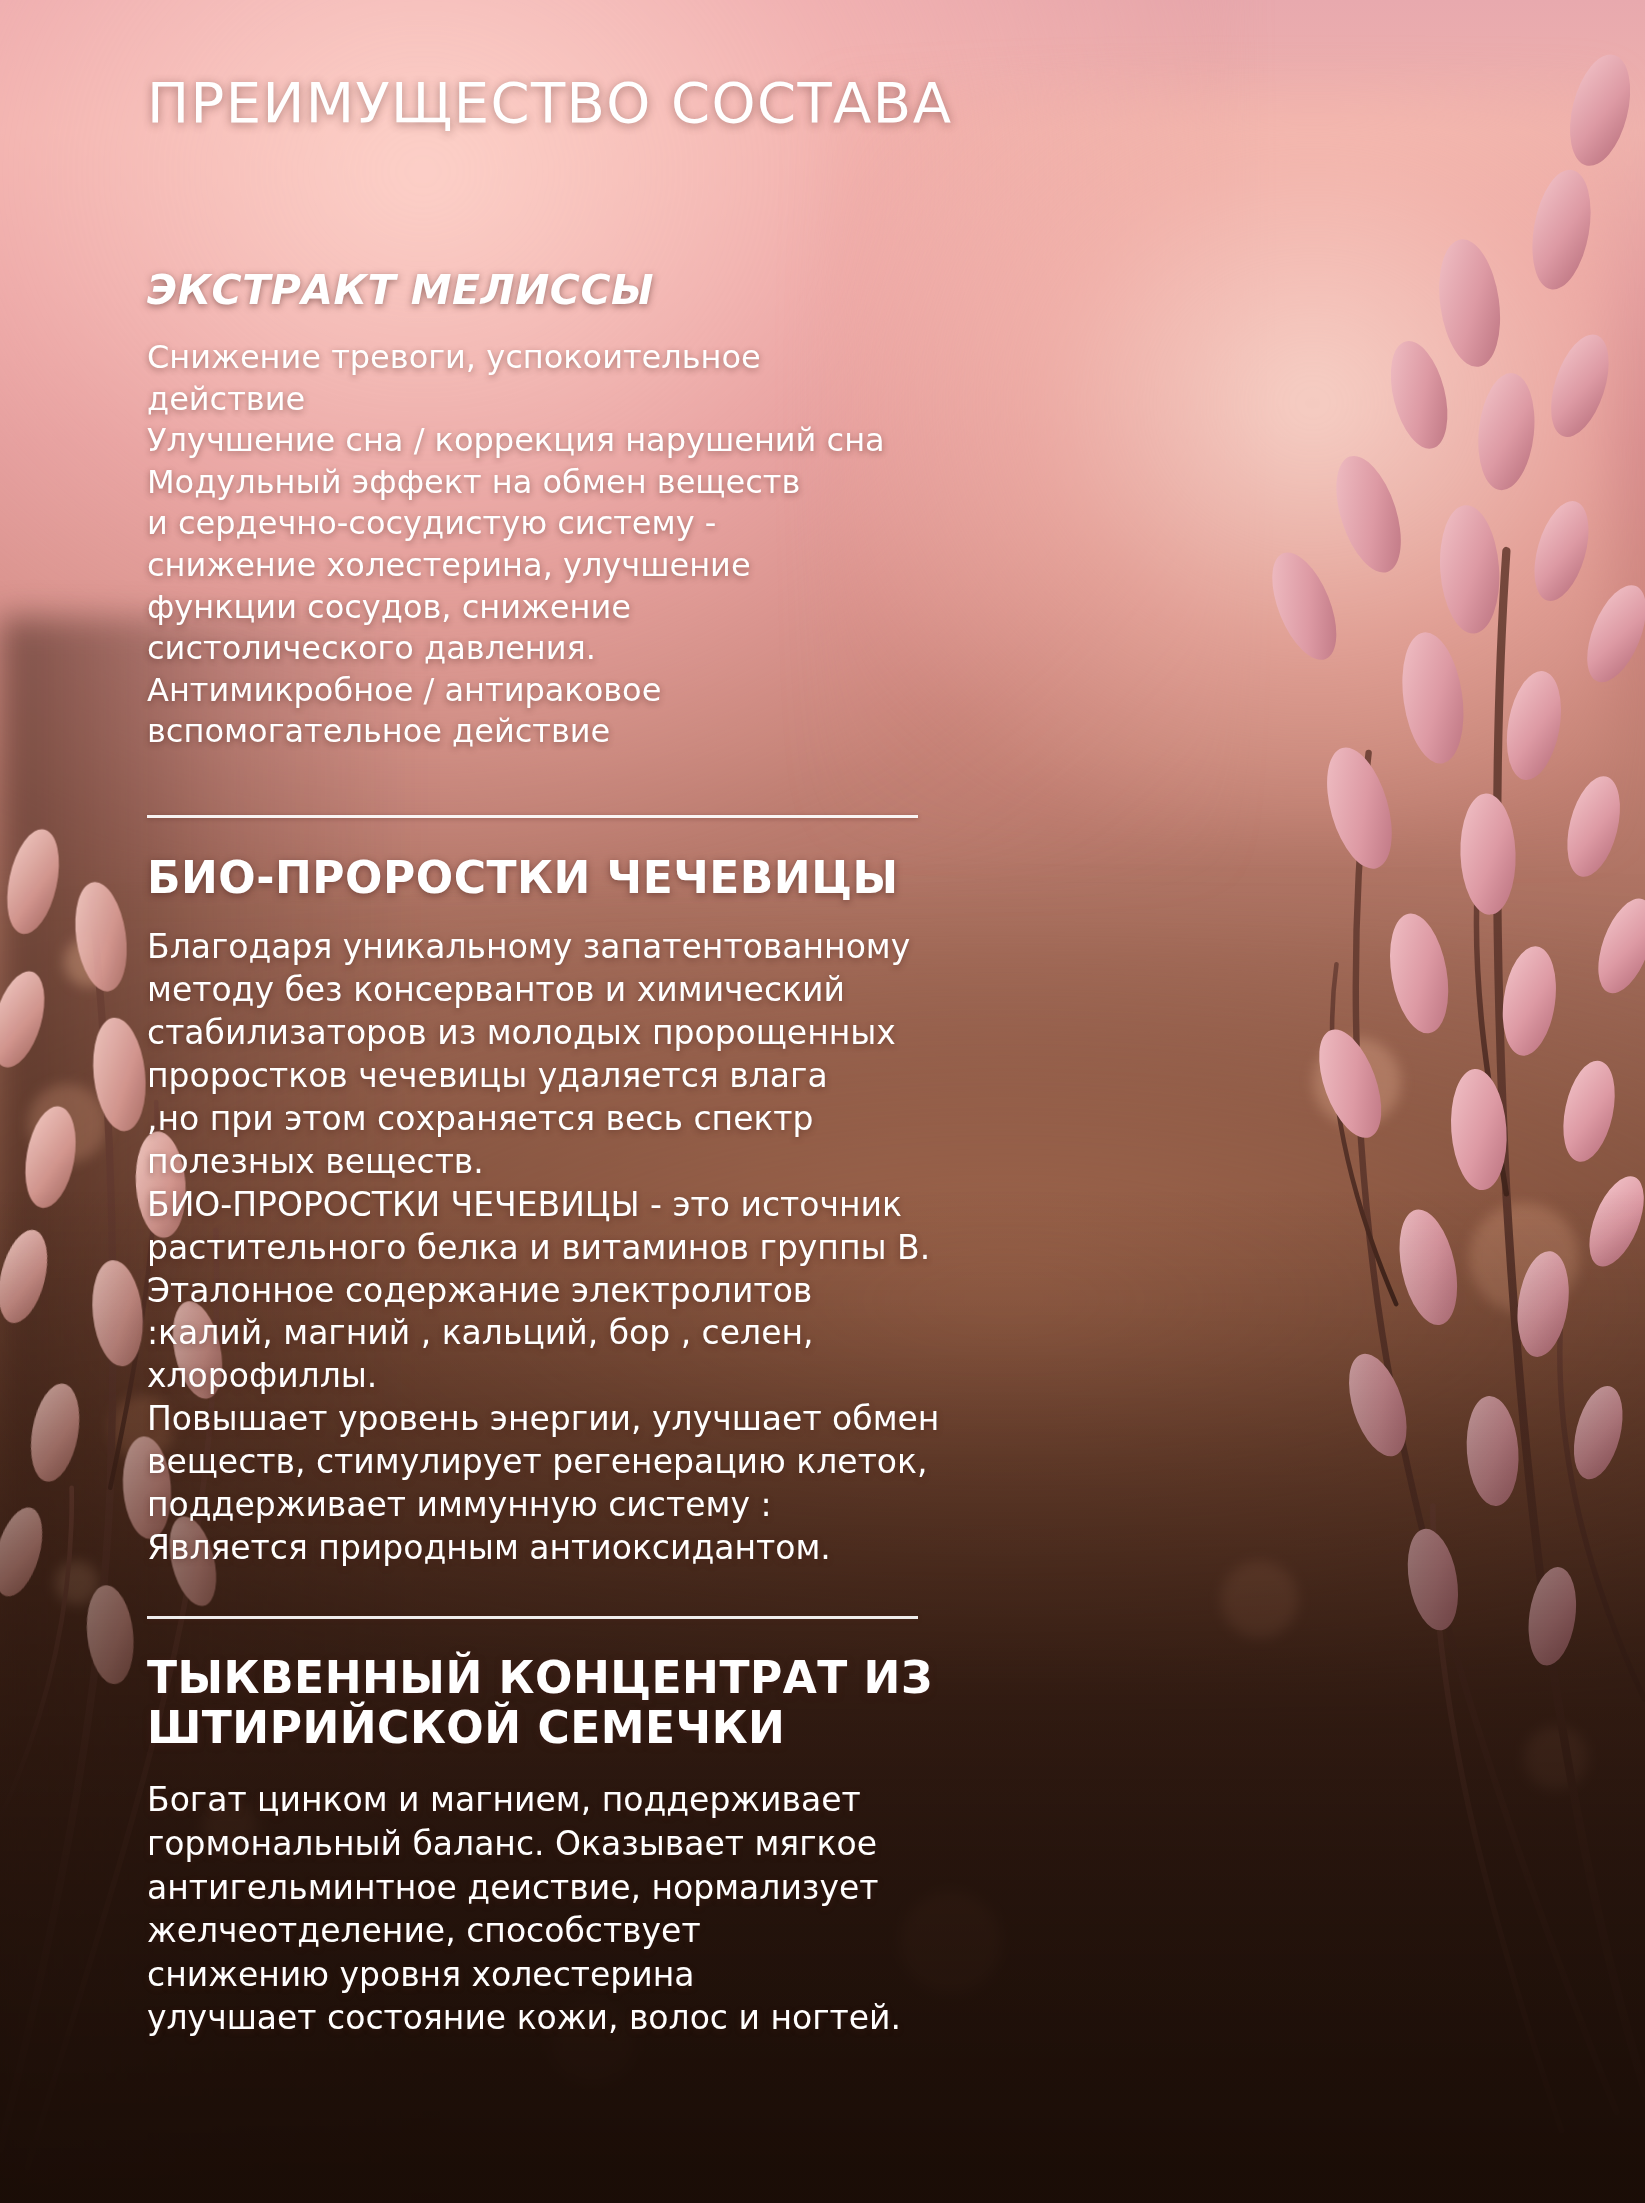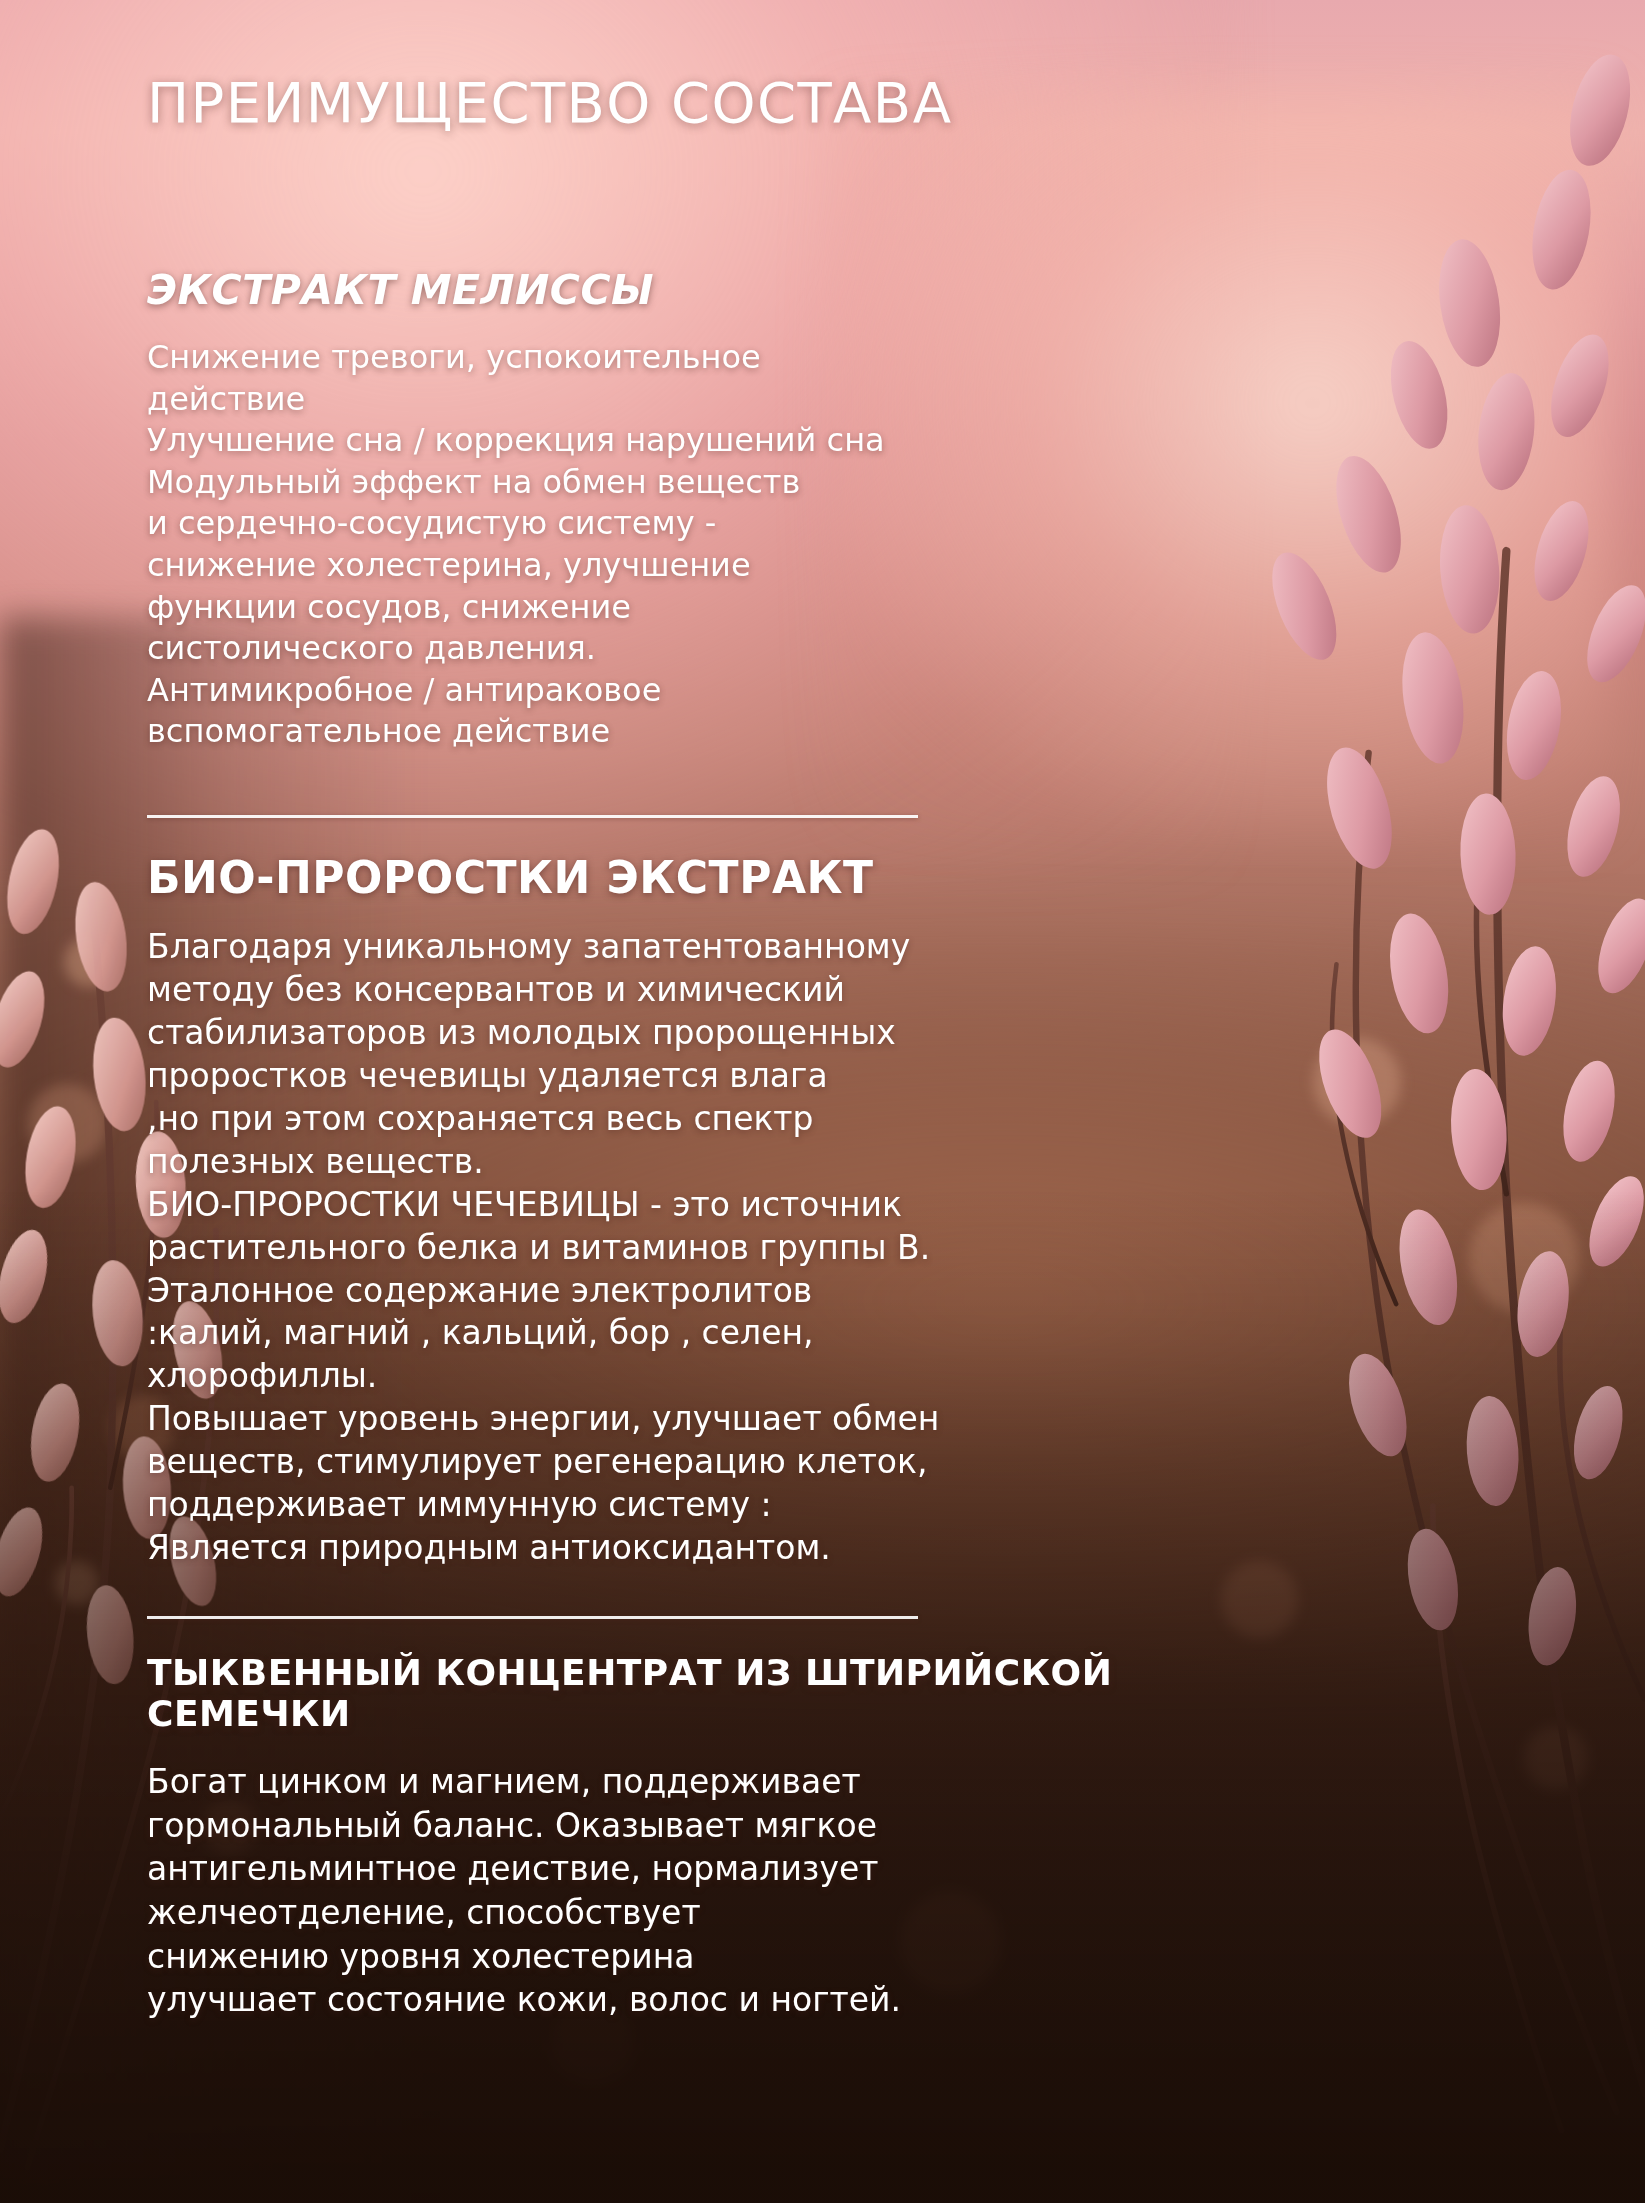--- a/index.html
+++ b/index.html
@@ -312,7 +312,7 @@
     <div class="divider" id="div-1"></div>
 
     <div class="section" id="sec-lentil">
-      <div class="sec-head">БИО-ПРОРОСТКИ ЭКСТРАКТ</div>
+      <div class="sec-head">БИО-ПРОРОСТКИ ЧЕЧЕВИЦЫ</div>
       <div class="sec-body">Благодаря уникальному запатентованному
 методу без консервантов и химический
 стабилизаторов из молодых пророщенных

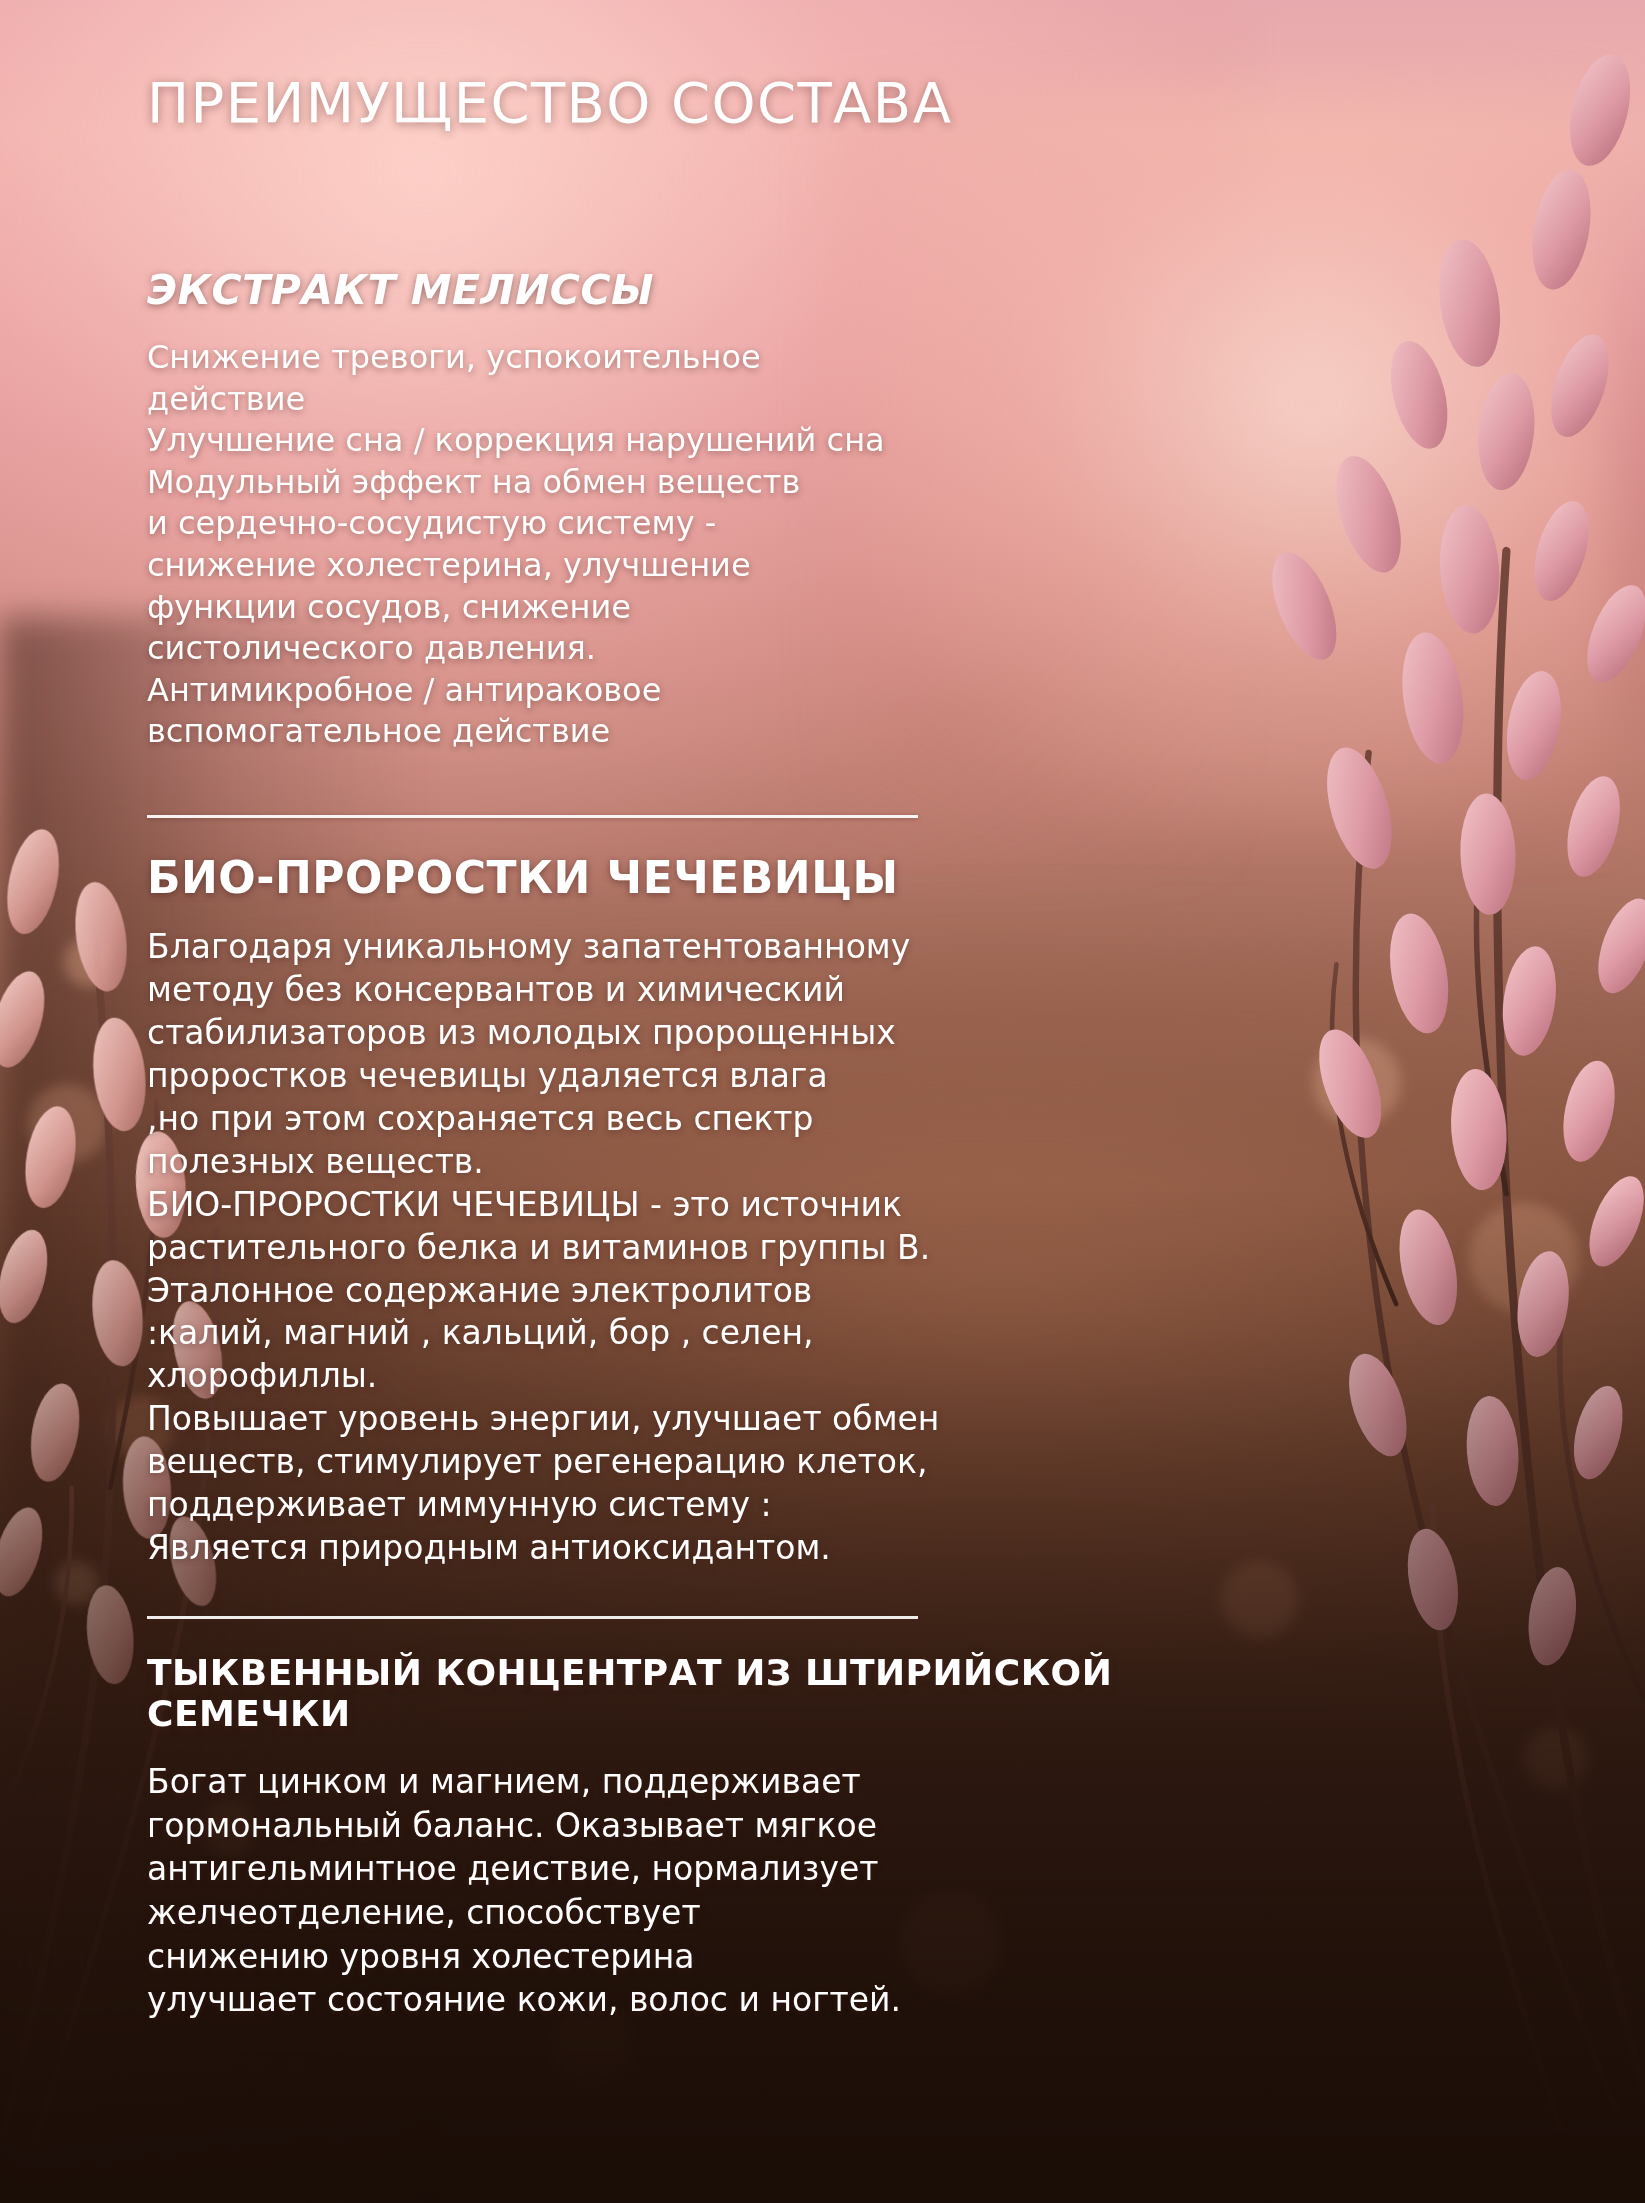--- a/index.html
+++ b/index.html
@@ -170,7 +170,7 @@
 
   
   #sec-pumpkin { top: 1653px; }
-  #sec-pumpkin .sec-head { font-size: 36px; line-height: 1.13; }
+  #sec-pumpkin .sec-head { font-size: 44px; line-height: 1.13; }
   #sec-pumpkin .sec-body {
     margin-top: 26px;
     font-size: 33px;

